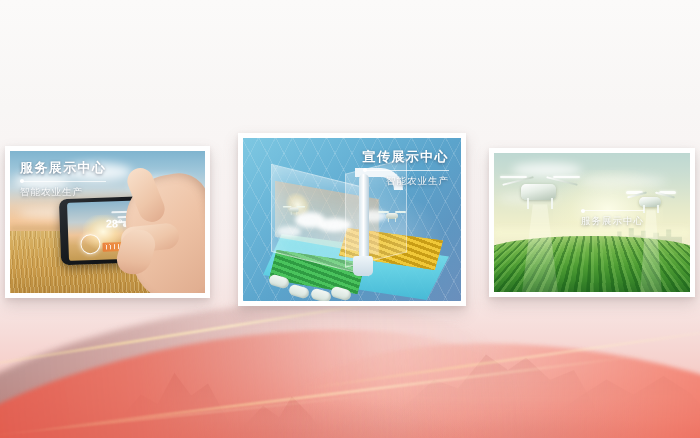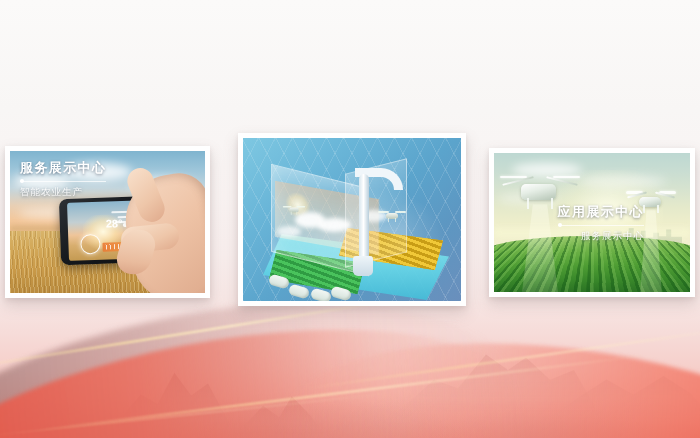--- a/index.html
+++ b/index.html
@@ -742,6 +742,11 @@
           <div class="drone-leg r"></div>
         </div>
 
+        <div class="caption cap-right">
+          <div class="cap-title">宣传展示中心</div>
+          <div class="cap-rule"></div>
+          <div class="cap-sub">智能农业生产</div>
+        </div>
       </div>
     </div>
   </div>

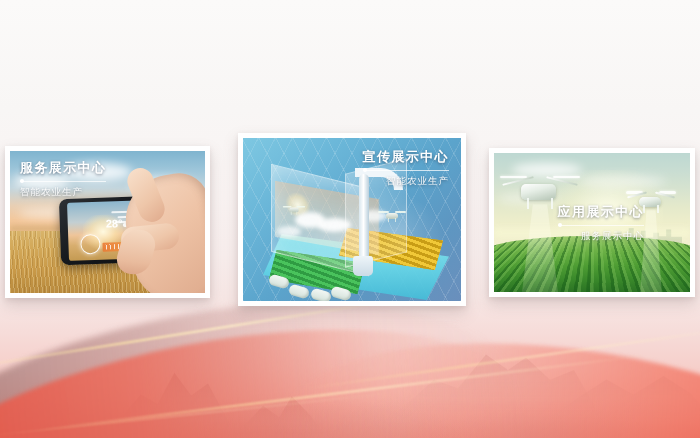--- a/index.html
+++ b/index.html
@@ -787,7 +787,6 @@
         </div>
 
         <div class="caption cap-right" style="top:52px; right:46px;">
-          <div class="cap-title">应用展示中心</div>
           <div class="cap-rule"></div>
           <div class="cap-sub">服务展示中心</div>
         </div>

